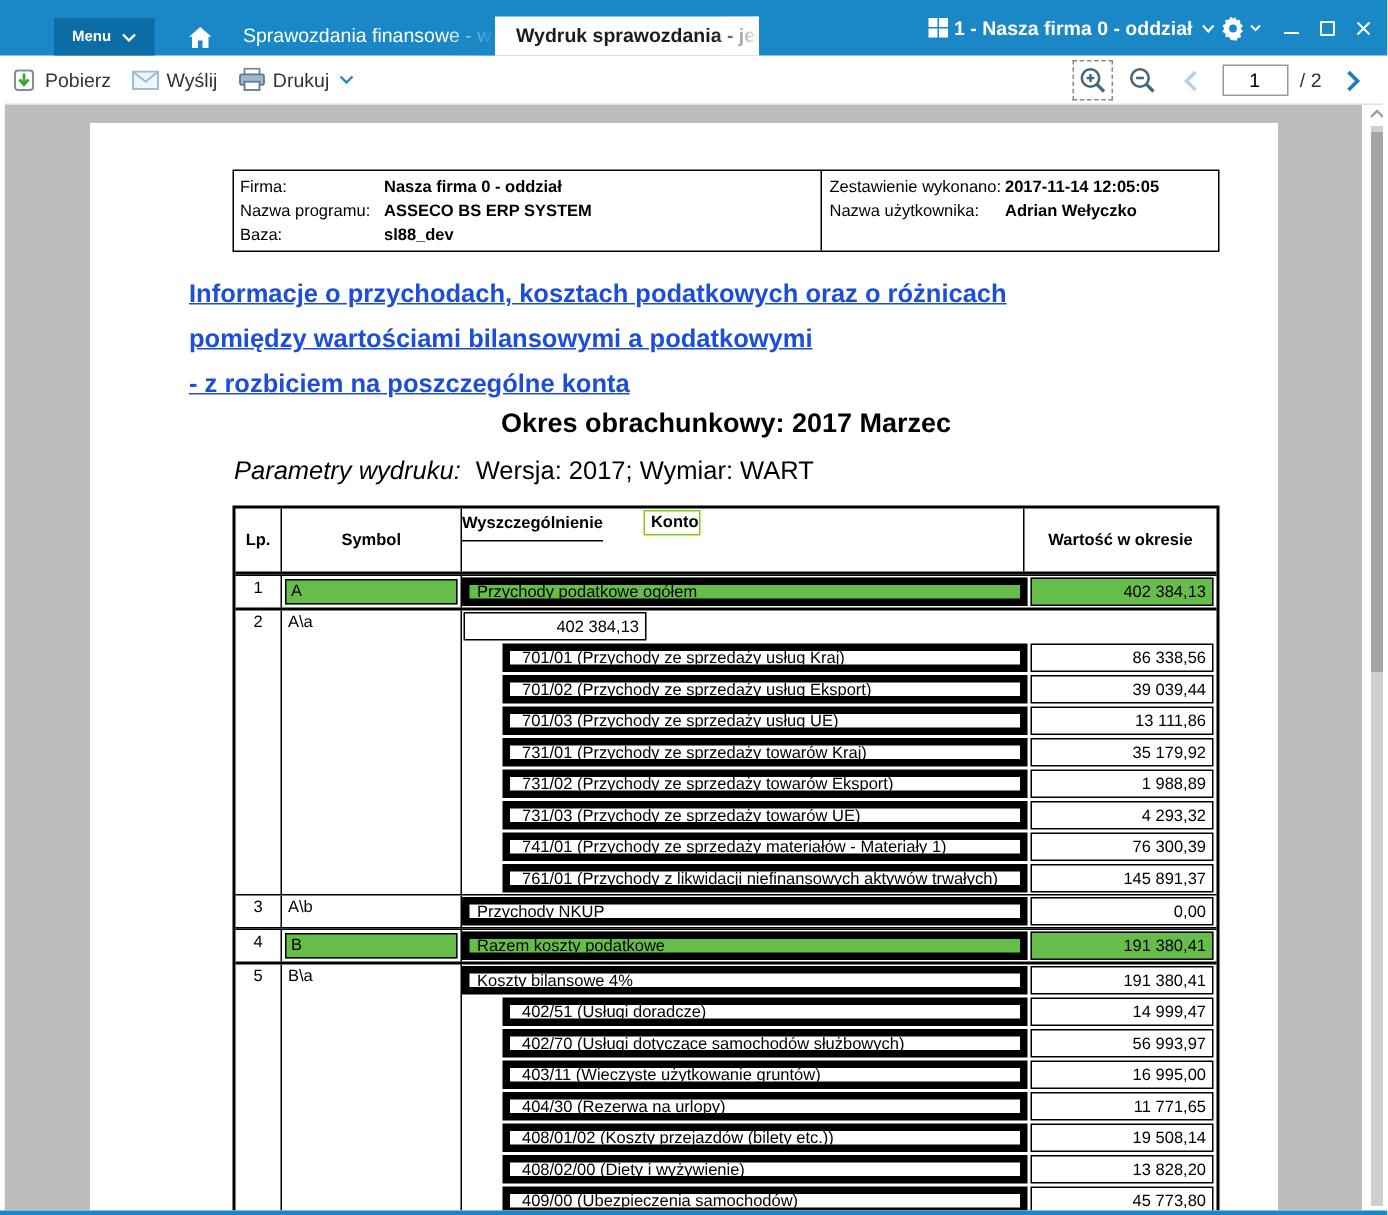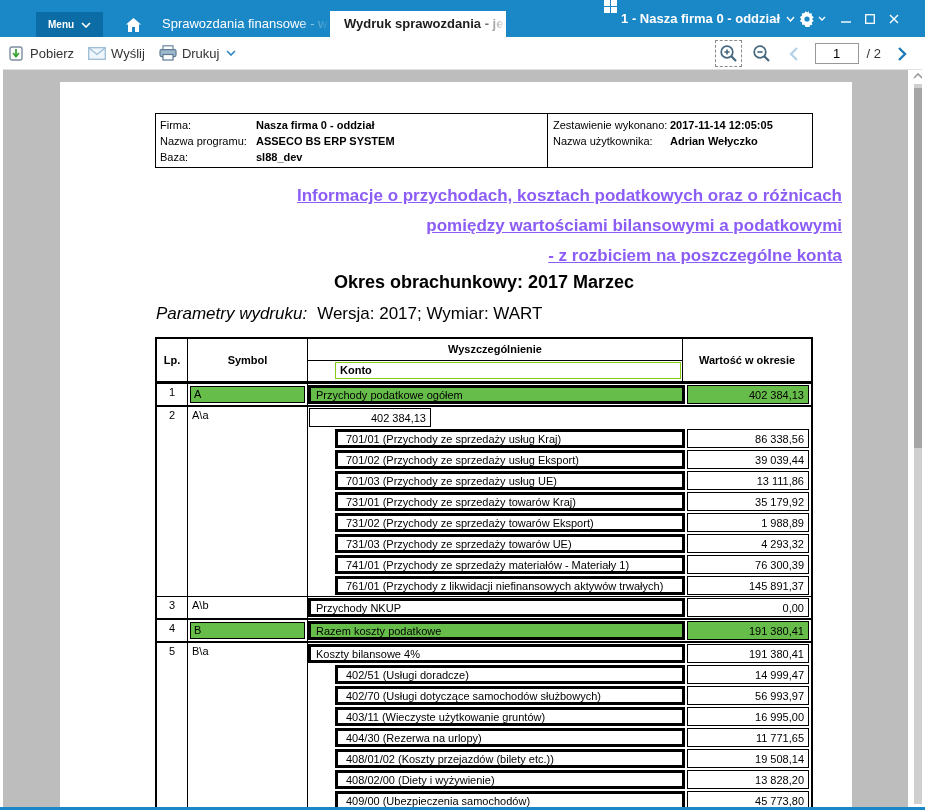--- a/index.html
+++ b/index.html
@@ -28,7 +28,7 @@
   .tab1::after{content:"";position:absolute;right:0;top:0;bottom:0;width:34px;background:linear-gradient(to right,rgba(26,135,198,0),var(--accent))}
   .tab2{left:330px;width:176px;background:#fff;color:#1c1c1c;font-weight:bold}
   .tab2::after{content:"";position:absolute;right:0;top:0;bottom:0;width:30px;background:linear-gradient(to right,rgba(255,255,255,0),#fff)}
-  .topbar-right{position:absolute;right:19px;top:0;height:37px;display:flex;gap:4px}
+  .topbar-right{position:absolute;right:4px;top:0;height:37px;display:flex;align-items:center;gap:4px}
   .grid-icon{width:13px;height:13px;display:grid;grid-template-columns:6px 6px;grid-template-rows:6px 6px;gap:1px}
   .grid-icon span{background:#fff}
   .company{display:flex;align-items:center;gap:6px;font-size:13px;font-weight:bold;white-space:nowrap;cursor:pointer}

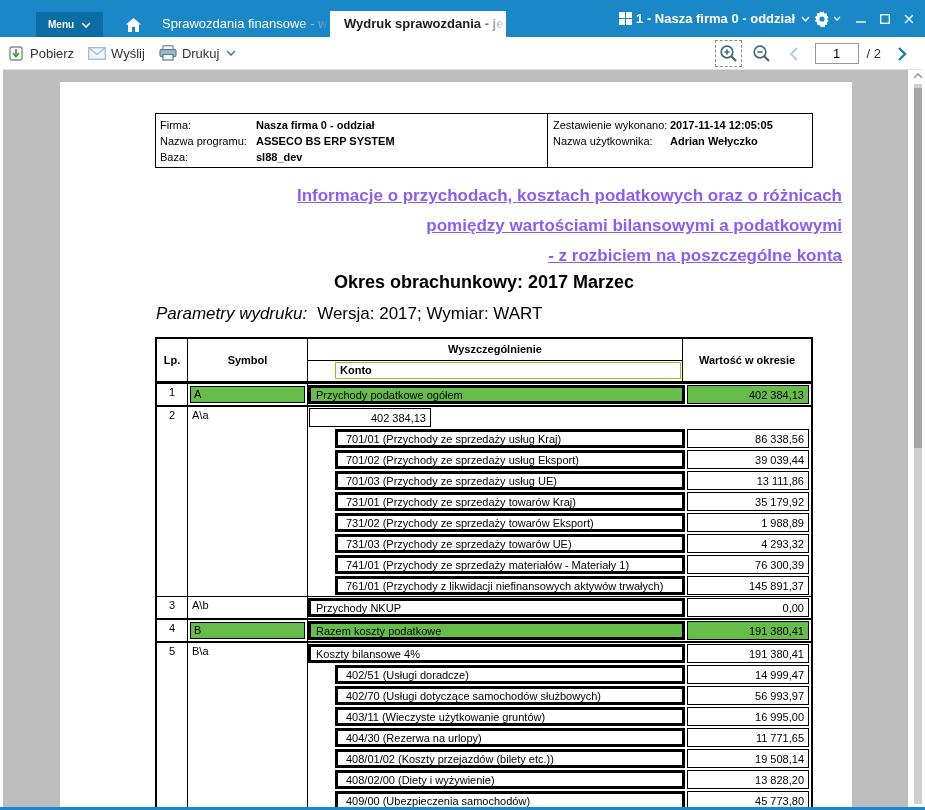--- a/index.html
+++ b/index.html
@@ -65,7 +65,7 @@
   .meta-right .lbl{width:117px}
   .meta-row .val{font-weight:bold}
 
-  .title-block{position:absolute;left:66px;top:99px;width:716px;text-align:right;font-weight:bold;font-size:17px;color:#8b5cf6}
+  .title-block{position:absolute;left:66px;top:99px;width:716px;text-align:left;font-weight:bold;font-size:17px;color:#1d4ed8}
   .title-block .tl{line-height:30px;text-decoration:underline}
   .subtitle{position:absolute;left:66px;top:190px;width:716px;text-align:center;font-weight:bold;font-size:18px}
   .params{position:absolute;left:96px;top:222px;font-size:17px}

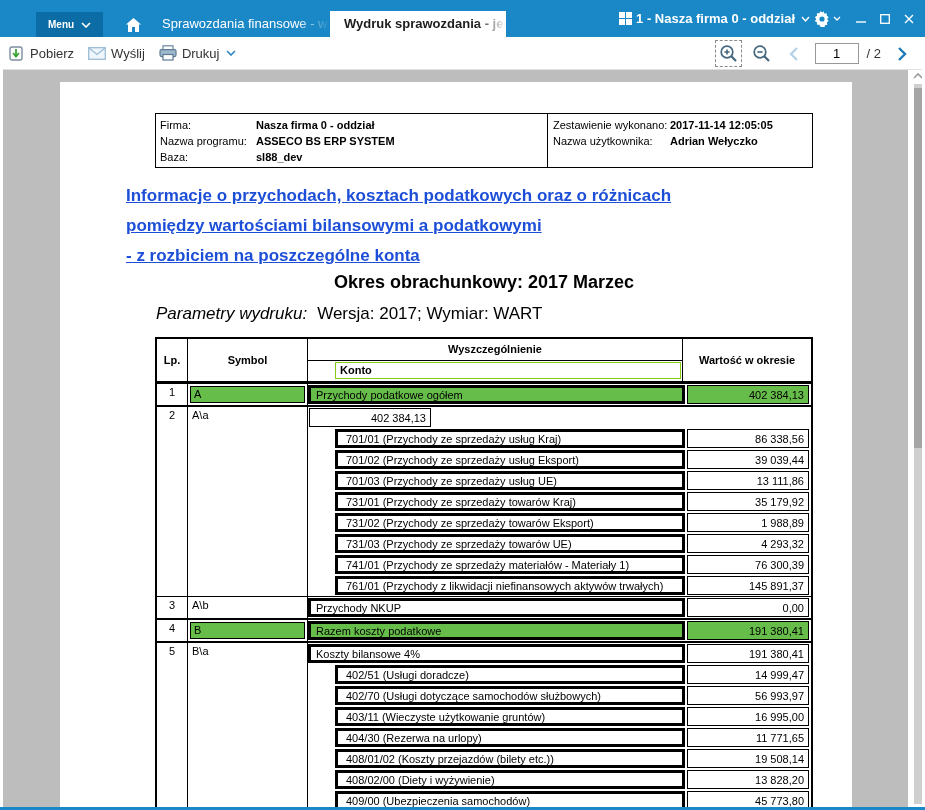--- a/index.html
+++ b/index.html
@@ -76,7 +76,7 @@
   .thead{display:flex;border-bottom:2px solid #000;height:44px;font-weight:bold}
   .th-lp{width:31px;border-right:1px solid #000;display:flex;align-items:center;justify-content:center}
   .th-symbol{width:120px;border-right:1px solid #000;display:flex;align-items:center;justify-content:center}
-  .th-detail{flex:1;border-right:1px solid #000;display:flex;flex-direction:column}
+  .th-detail{flex:1;border-right:1px solid #000;display:flex;flex-direction:row}
   .th-detail-top{height:22px;border-bottom:1px solid #000;text-align:center;line-height:21px}
   .konto-box{margin:1px 1px 3px 27px;border:1px solid #84cc16;height:17px;line-height:15px;padding-left:4px}
   .th-value{width:128px;display:flex;align-items:center;justify-content:center}

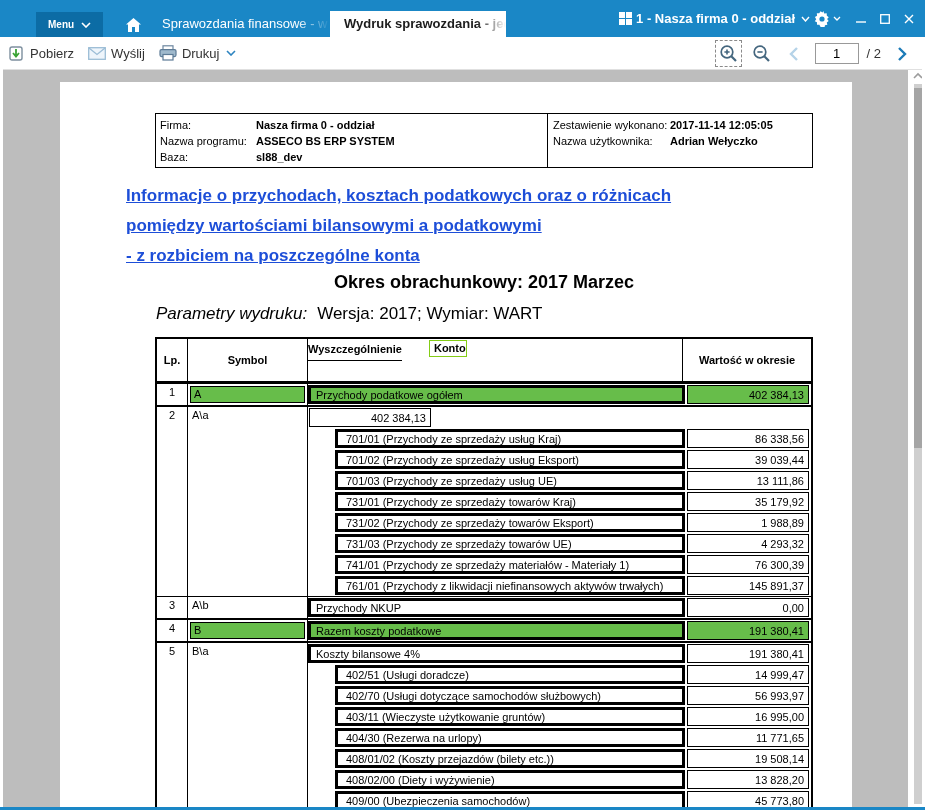--- a/index.html
+++ b/index.html
@@ -90,7 +90,7 @@
   .g-symbol.has-green{padding:0 0 0 2px}
   .g-lines{flex:1;display:flex;flex-direction:column}
   .line{display:flex;height:21px}
-  .t-box{flex:1;border:3px solid #000000;margin:1px 1px 1px 0;padding:0 0 0 5px;display:flex;align-items:center;white-space:nowrap;overflow:hidden}
+  .t-box{flex:1;border:5px solid #000000;margin:1px 1px 1px 0;padding:0 0 0 5px;display:flex;align-items:center;white-space:nowrap;overflow:hidden}
   .t-box.ind1{margin-left:27px;padding-left:8px}
   .v-box{width:122px;flex:none;border:1px solid #000;margin:1px 2px 1px 1px;display:flex;align-items:center;justify-content:flex-end;padding-right:4px}
   .line.greenline .t-box,.line.greenline .v-box{background:var(--green)}

